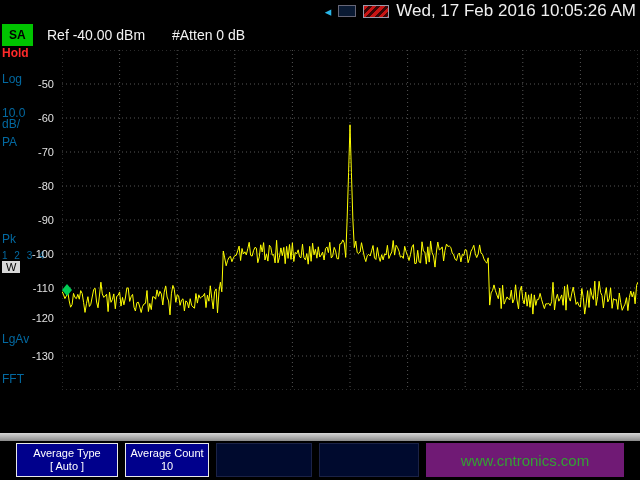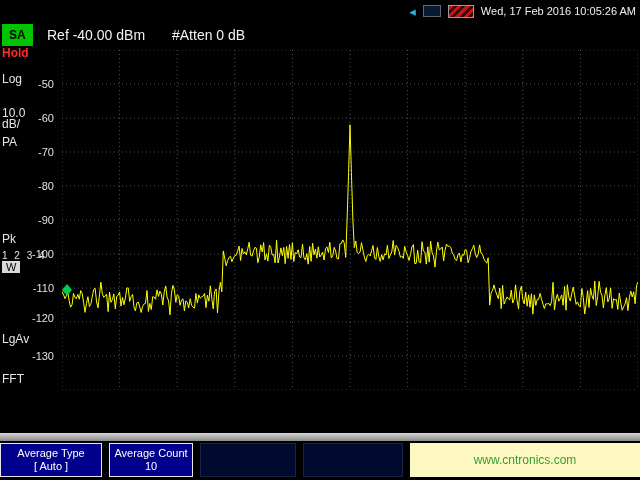--- a/index.html
+++ b/index.html
@@ -9,7 +9,7 @@
 
   
   .topbar{position:absolute;top:0;left:0;width:640px;height:22px;display:flex;align-items:center;justify-content:flex-end;gap:7px;padding-right:4px;background:#000}
-  .datetime{color:#f0f0f0;font-size:11px;white-space:nowrap}
+  .datetime{color:#f0f0f0;font-size:17px;white-space:nowrap}
   .trigger-icon{color:#29b6e8;font-size:13px;line-height:1}
   .display-icon{width:18px;height:12px;border:1px solid #667;background:#0a1a33}
   .battery-icon{width:26px;height:13px;border:1px solid #99a;background:repeating-linear-gradient(135deg,#c81414 0 3px,#3a0505 3px 6px)}

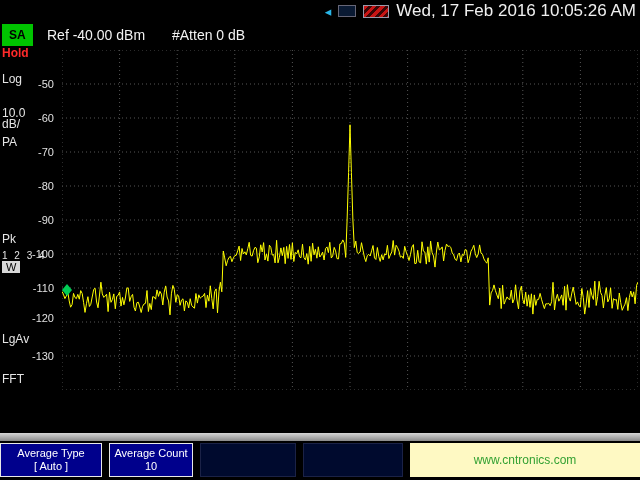--- a/index.html
+++ b/index.html
@@ -22,7 +22,7 @@
 
   
   .sidebar{position:absolute;left:0;top:22px;width:46px;height:412px;background:#000}
-  .sb{position:absolute;left:2px;color:#e5e5e5;font-size:12px;white-space:nowrap}
+  .sb{position:absolute;left:2px;color:#0369a1;font-size:12px;white-space:nowrap}
   .sb-sa{top:2px;background:#00c400;color:#000;padding:4px 7px;font-weight:bold}
   .sb-hold{top:24px;color:#ff2a2a;font-weight:bold}
   .sb-log{top:50px}

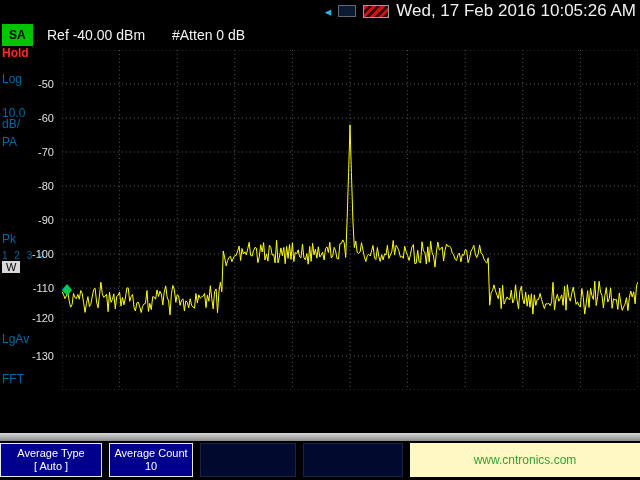--- a/index.html
+++ b/index.html
@@ -51,7 +51,7 @@
   .sepbar{position:absolute;left:0;top:433px;width:640px;height:8px;background:linear-gradient(#d6d6d6,#8a8a8a)}
 
   
-  .softkeys{position:absolute;left:0;top:443px;width:640px;height:34px;display:flex;gap:7px;padding:0 0}
+  .softkeys{position:absolute;left:0;top:443px;width:640px;height:34px;display:flex;gap:7px;padding:0 16px}
   .skey{height:34px;display:flex;flex-direction:column;align-items:center;justify-content:center;color:#fff;font-size:11px;line-height:13px;text-align:center}
   .skey-active{background:#00008c;border:1px solid #e8e8e8}
   .skey-empty{background:#000a2e;border:1px solid #1b2246}

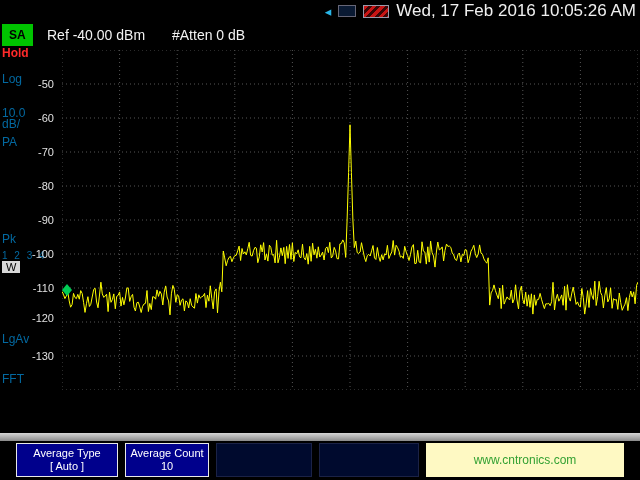--- a/index.html
+++ b/index.html
@@ -56,7 +56,7 @@
   .skey-active{background:#00008c;border:1px solid #e8e8e8}
   .skey-empty{background:#000a2e;border:1px solid #1b2246}
   .sk1{width:102px}.sk2{width:84px}.sk3{width:96px}.sk4{width:100px}
-  .watermark{flex:1;background:#fef9c3;color:#33a133;font-size:12px;display:flex;align-items:center;justify-content:center}
+  .watermark{flex:1;background:#701a75;color:#33a133;font-size:15px;display:flex;align-items:center;justify-content:center}
 </style>
 </head>
 <body>

